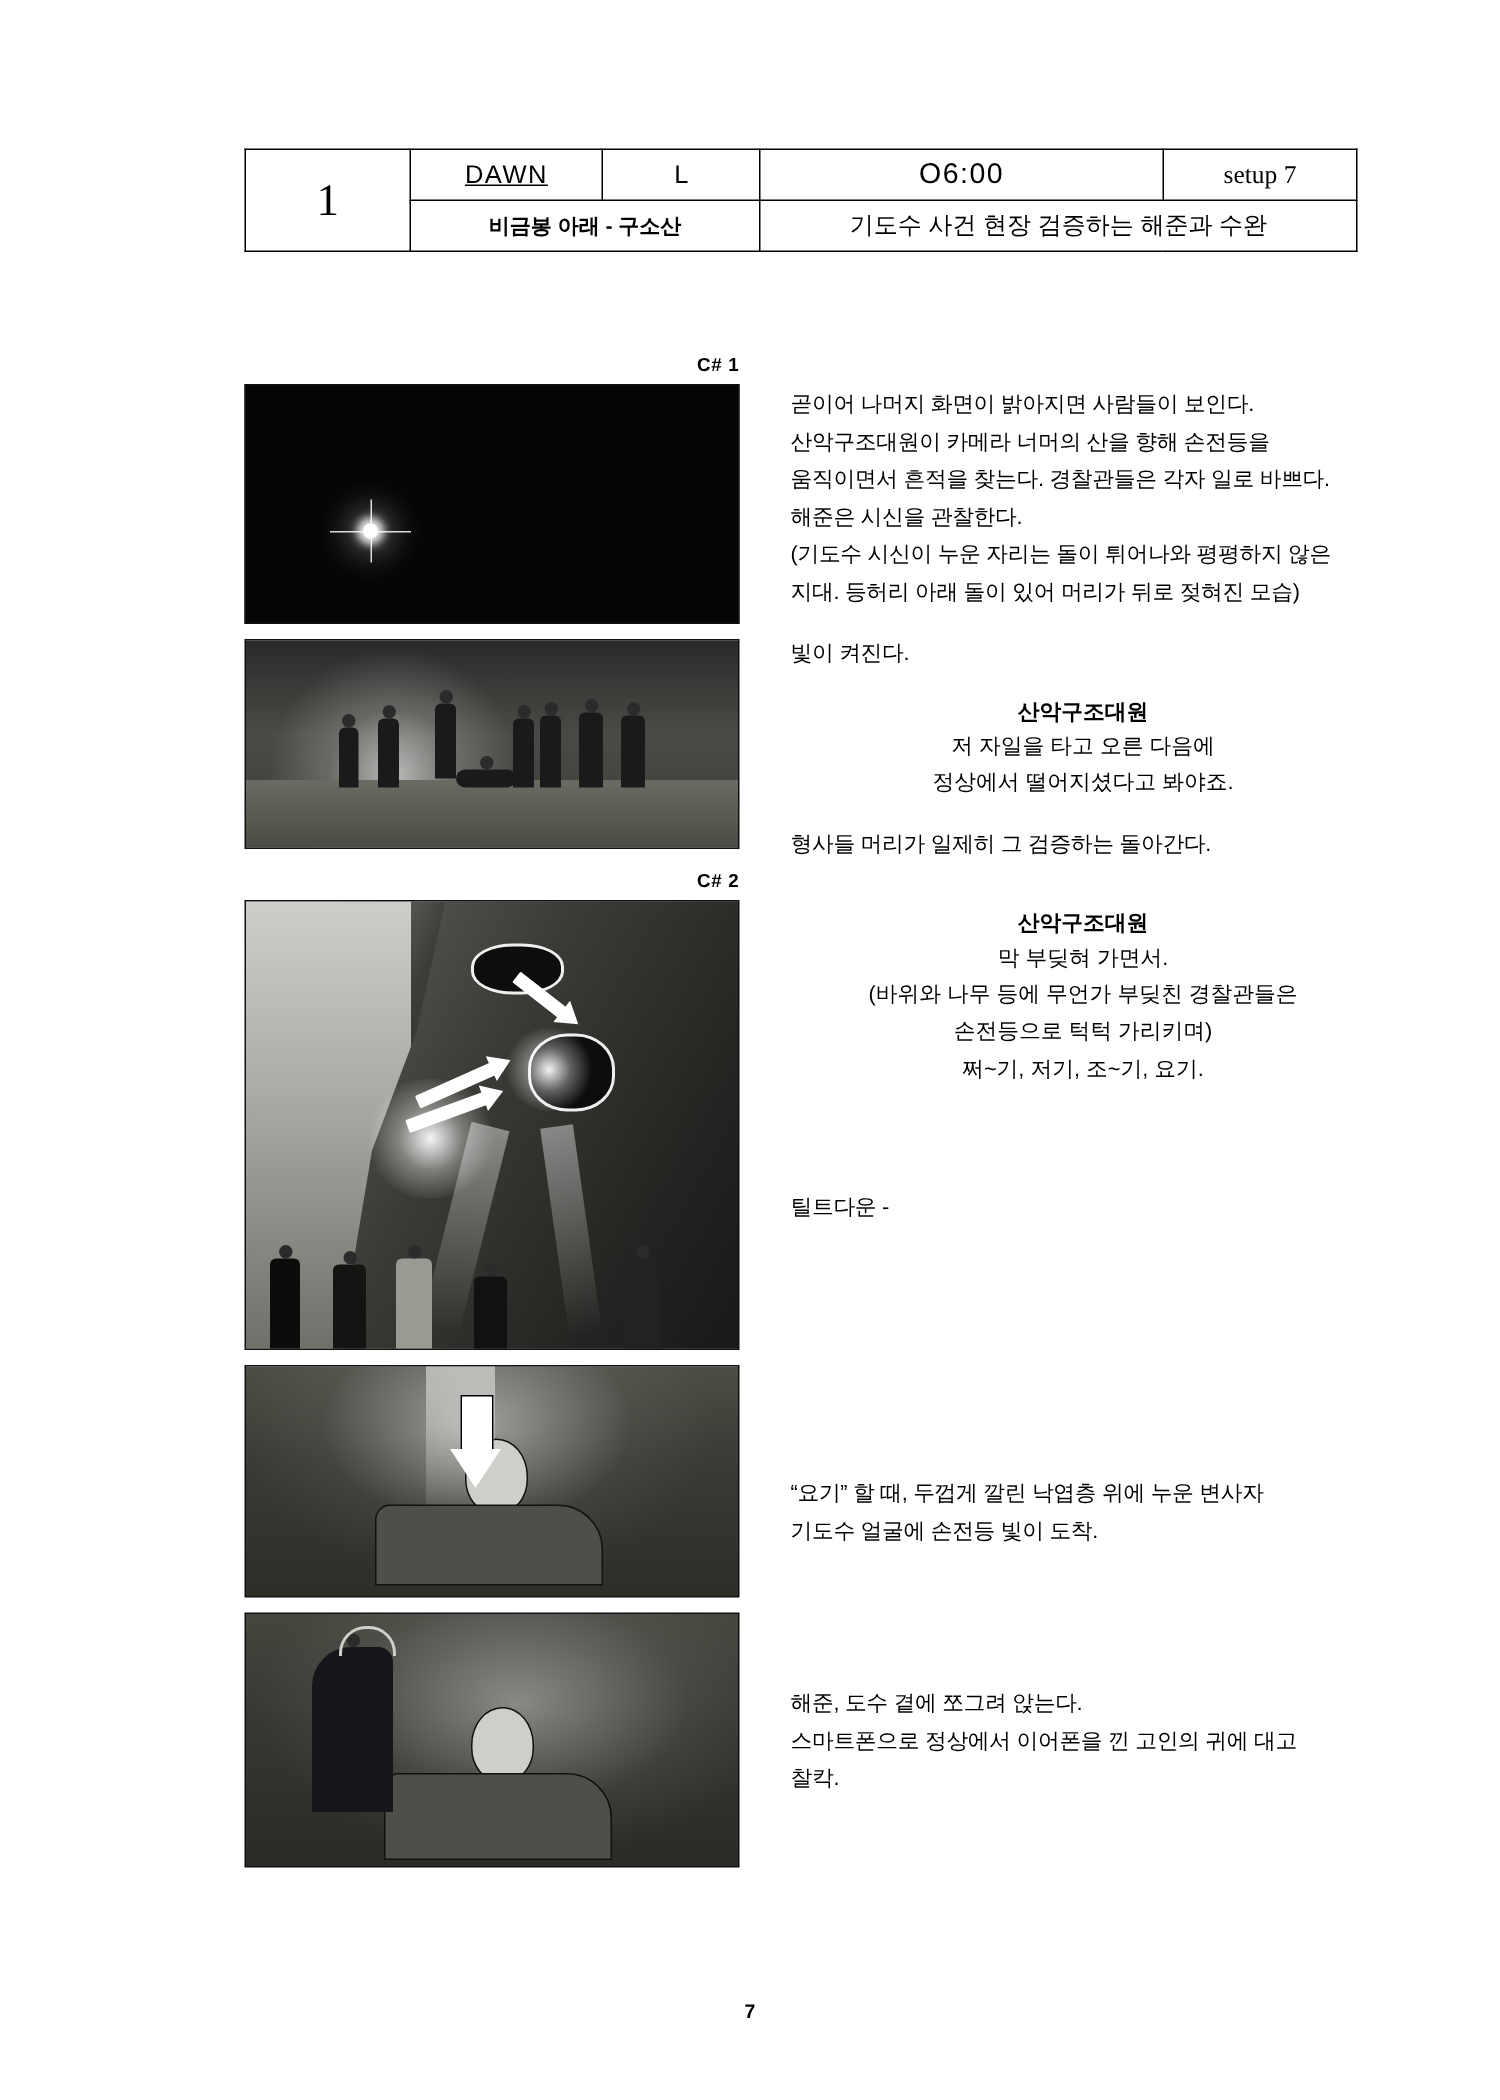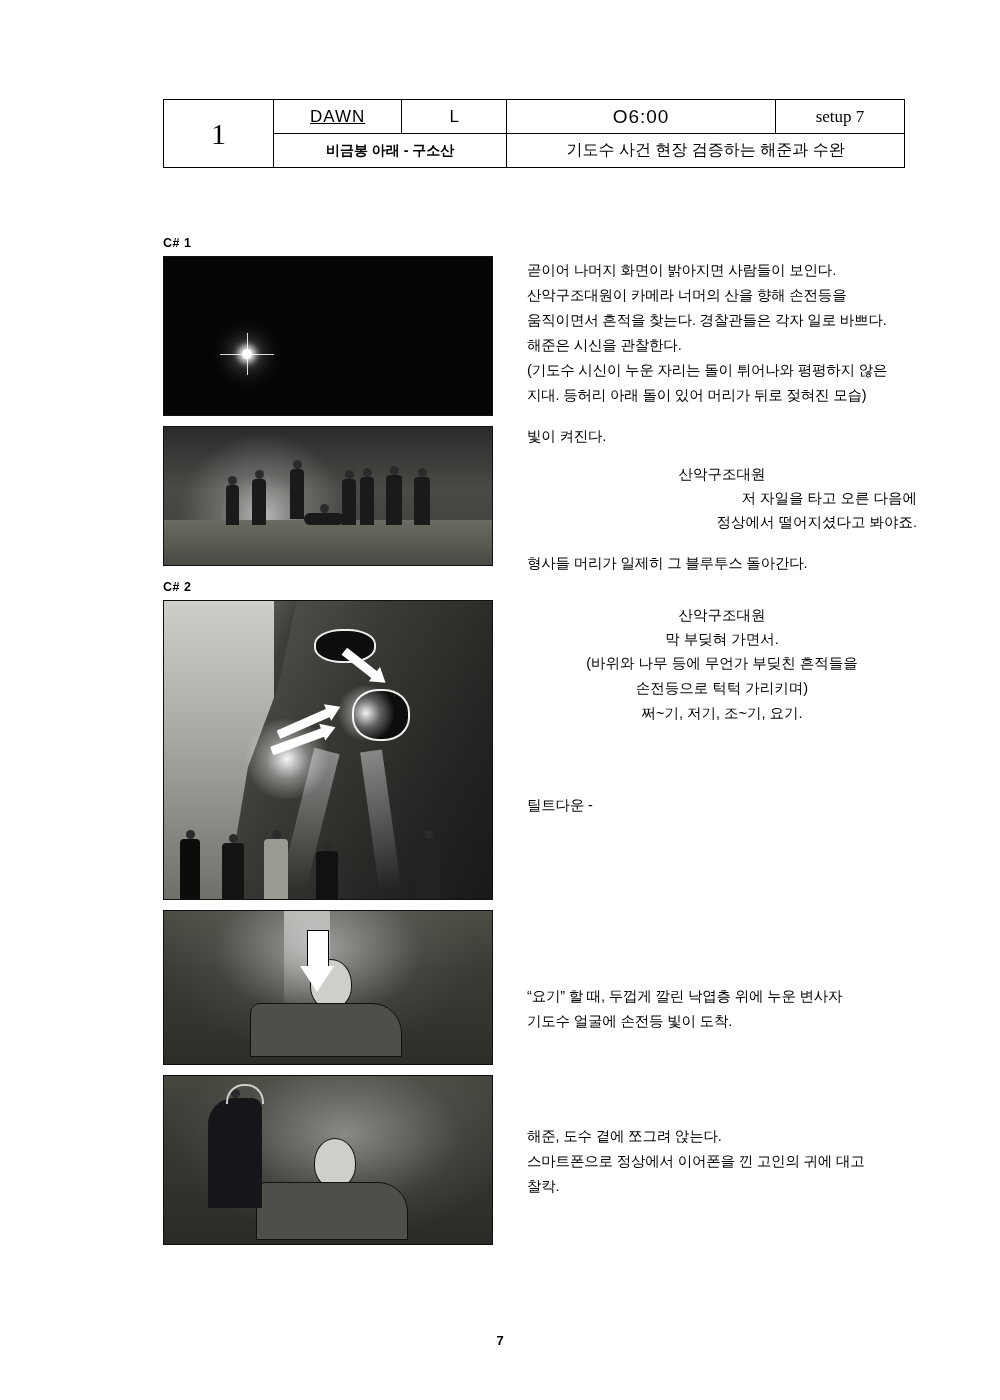--- a/index.html
+++ b/index.html
@@ -62,6 +62,7 @@
     font-weight: bold;
     margin-bottom: 6px;
     letter-spacing: 0.5px;
+    text-align: right;
   }
 
   .panel {

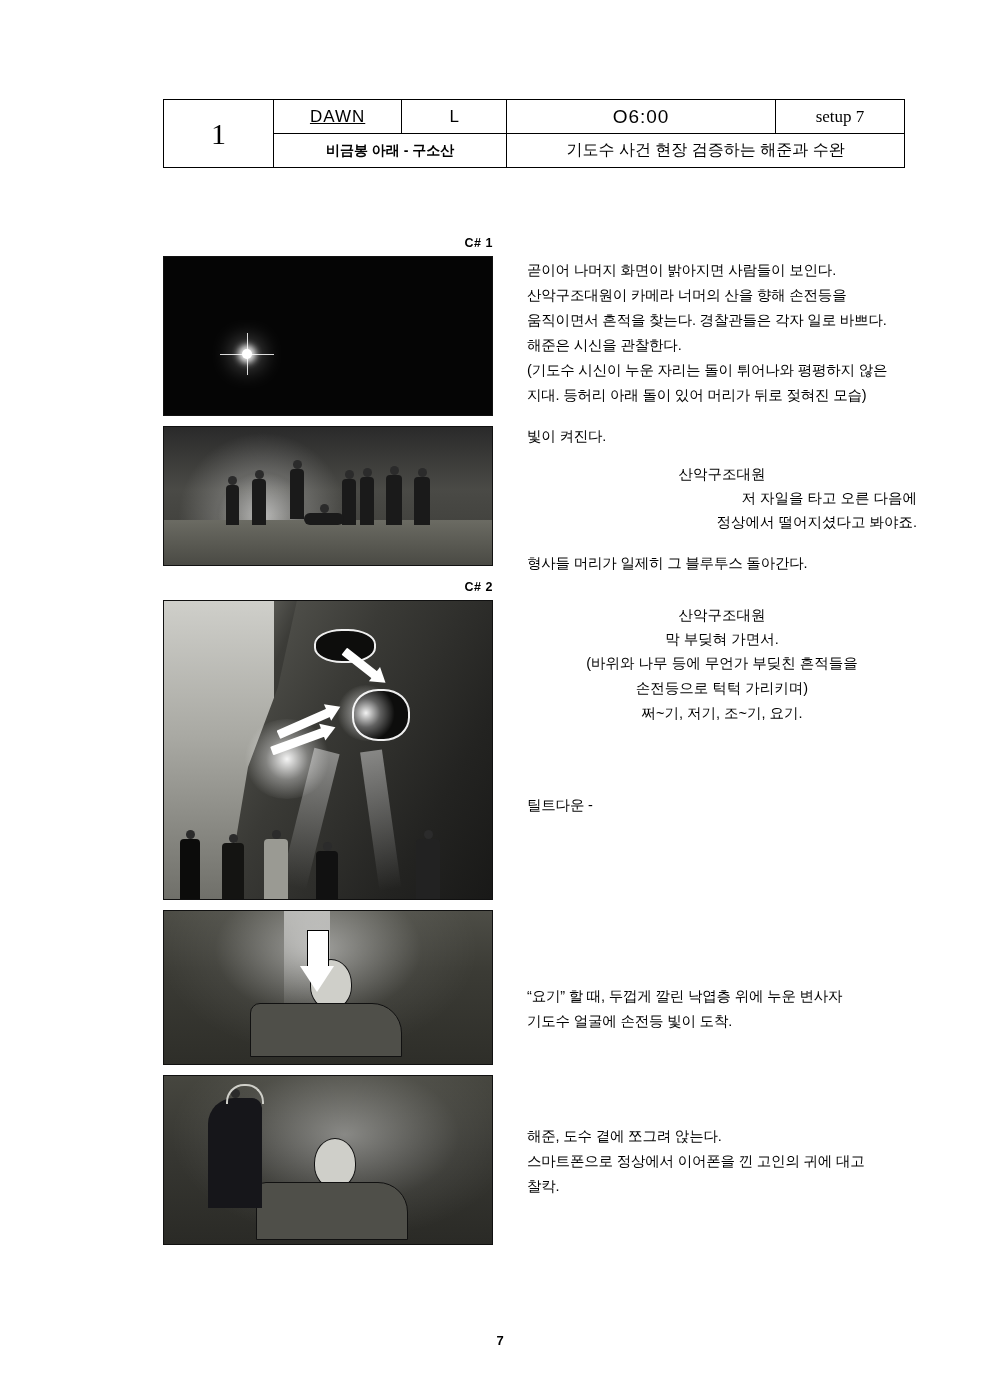--- a/index.html
+++ b/index.html
@@ -220,7 +220,7 @@
   .para.tight { margin-bottom: 4px; }
   .speaker {
     font-size: 14.5px;
-    font-weight: normal;
+    font-weight: bold;
     text-align: center;
     margin: 0 0 2px 0;
   }

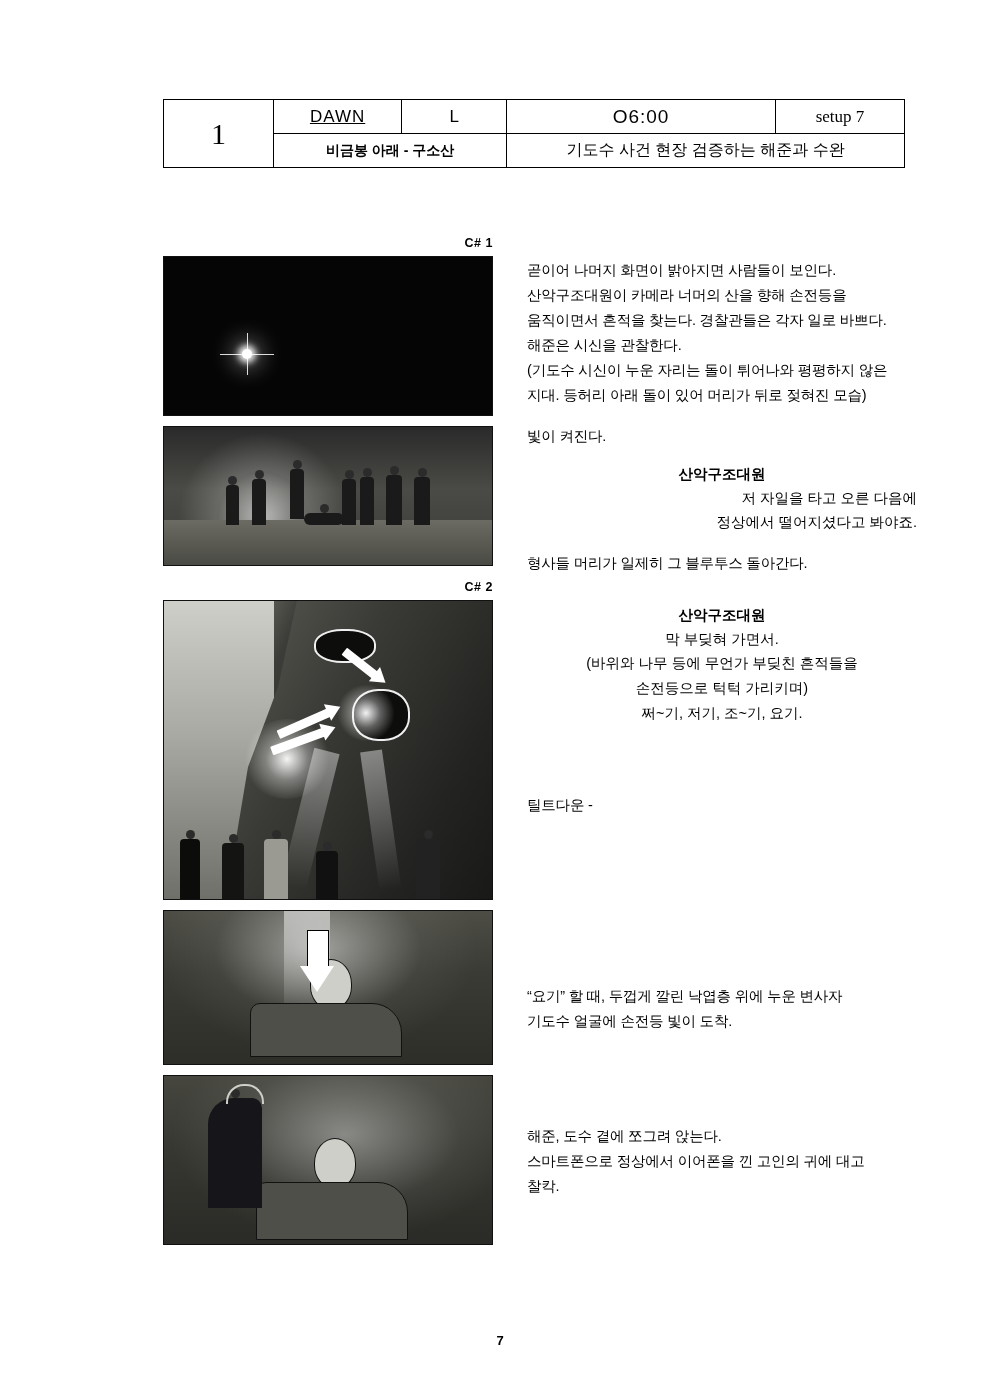--- a/index.html
+++ b/index.html
@@ -340,7 +340,7 @@
   <p class="para">빛이 켜진다.</p>
 
   <p class="speaker">산악구조대원</p>
-  <p class="dialog" style="white-space:pre-line;text-align:right;">저 자일을 타고 오른 다음에
+  <p class="dialog" style="white-space:pre-line;">저 자일을 타고 오른 다음에
 정상에서 떨어지셨다고 봐야죠.</p>
 
   <p class="para">형사들 머리가 일제히 그 블루투스 돌아간다.</p>

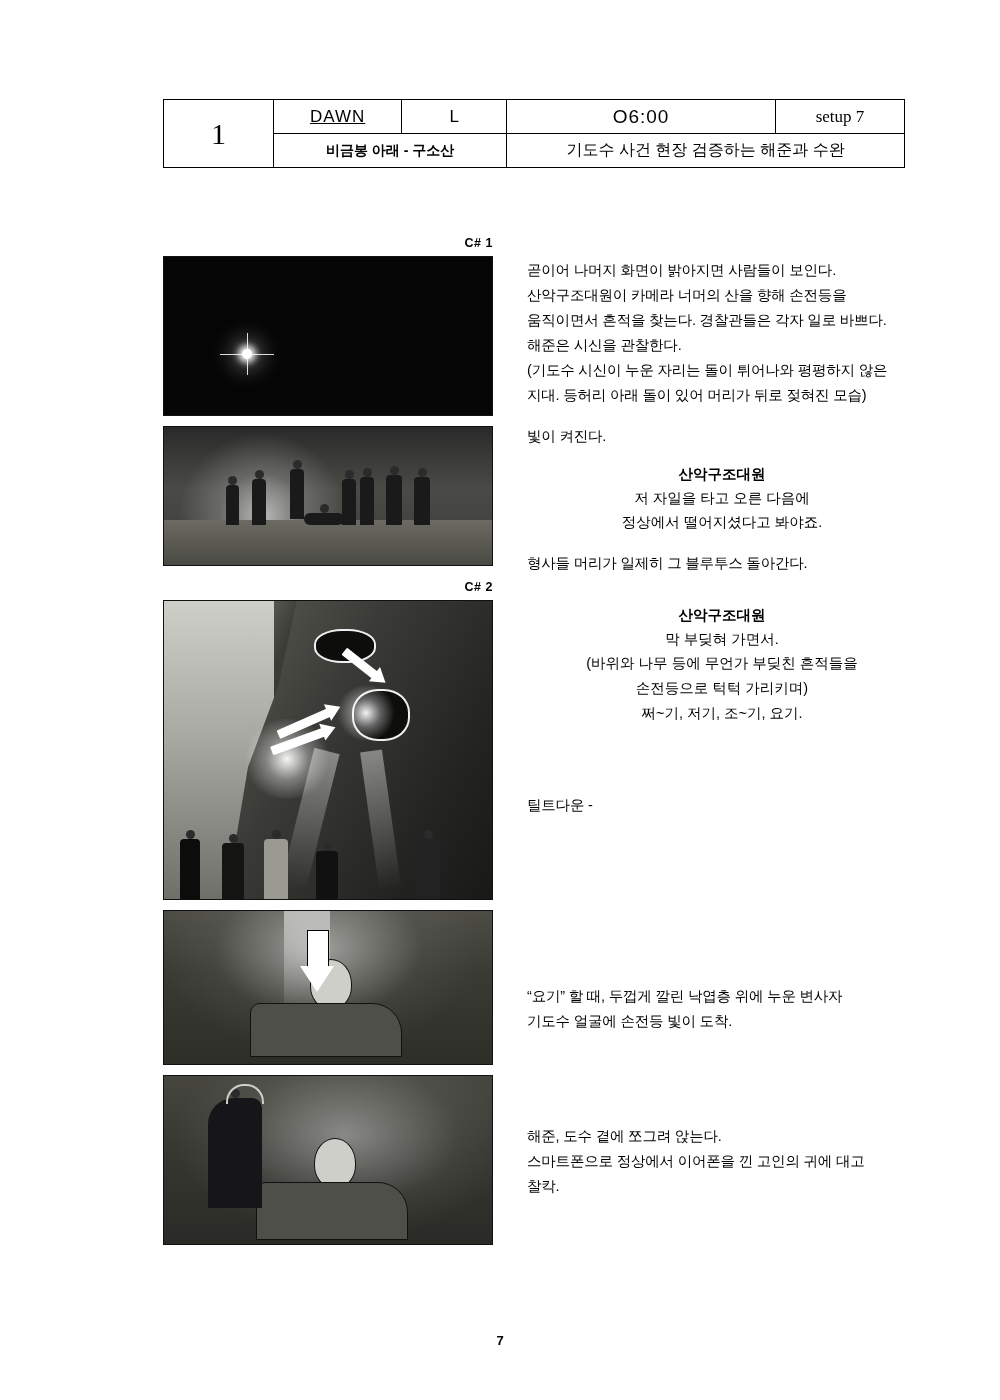--- a/index.html
+++ b/index.html
@@ -343,7 +343,7 @@
   <p class="dialog" style="white-space:pre-line;">저 자일을 타고 오른 다음에
 정상에서 떨어지셨다고 봐야죠.</p>
 
-  <p class="para">형사들 머리가 일제히 그 블루투스 돌아간다.</p>
+  <p class="para">형사들 머리가 일제히 그 검증하는 돌아간다.</p>
 
   <div class="spacer-a"></div>
 

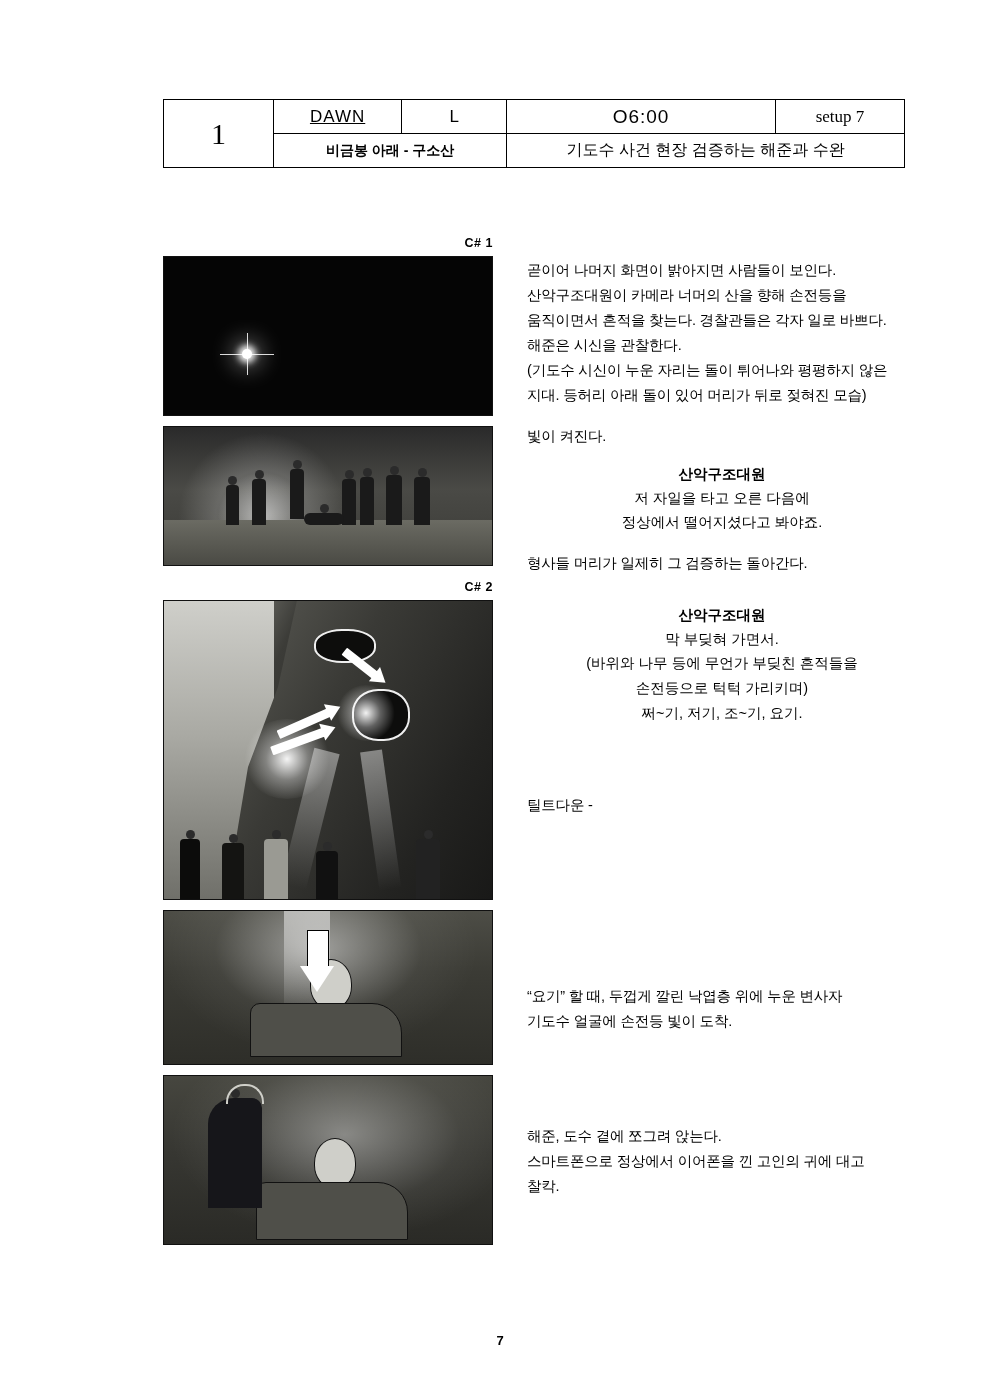--- a/index.html
+++ b/index.html
@@ -350,7 +350,7 @@
 
   <p class="speaker">산악구조대원</p>
   <p class="dialog" style="white-space:pre-line;">막 부딪혀 가면서.
-(바위와 나무 등에 무언가 부딪친 흔적들을
+(바위와 나무 등에 무언가 부딪친 경찰관들은
 손전등으로 턱턱 가리키며)
 쩌~기, 저기, 조~기, 요기.</p>
 

